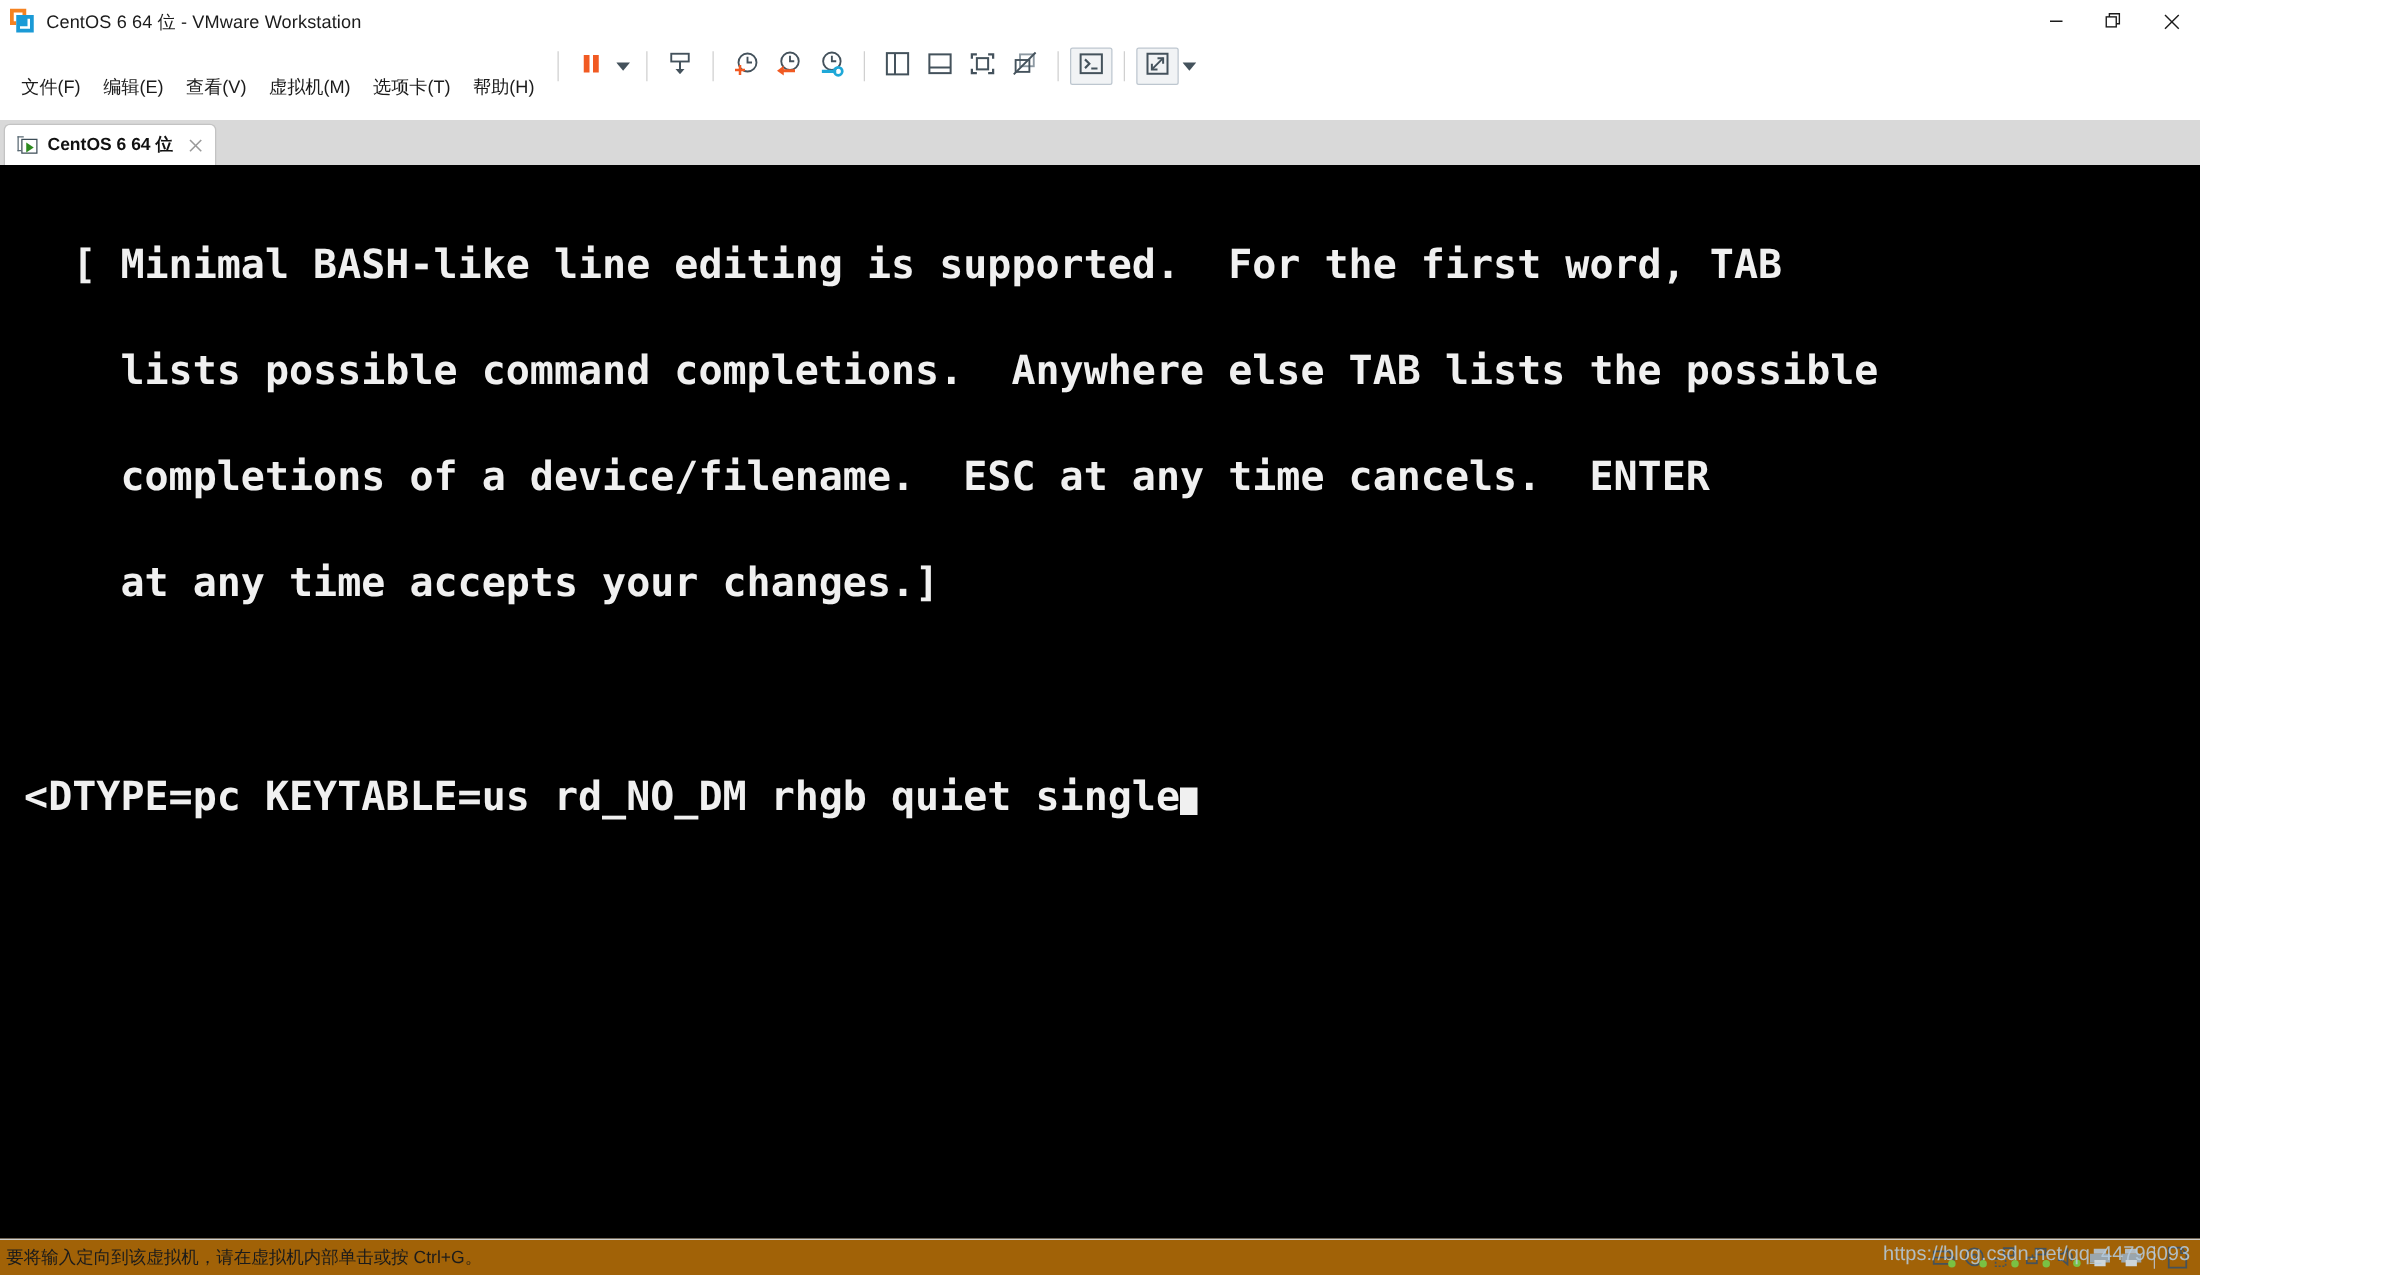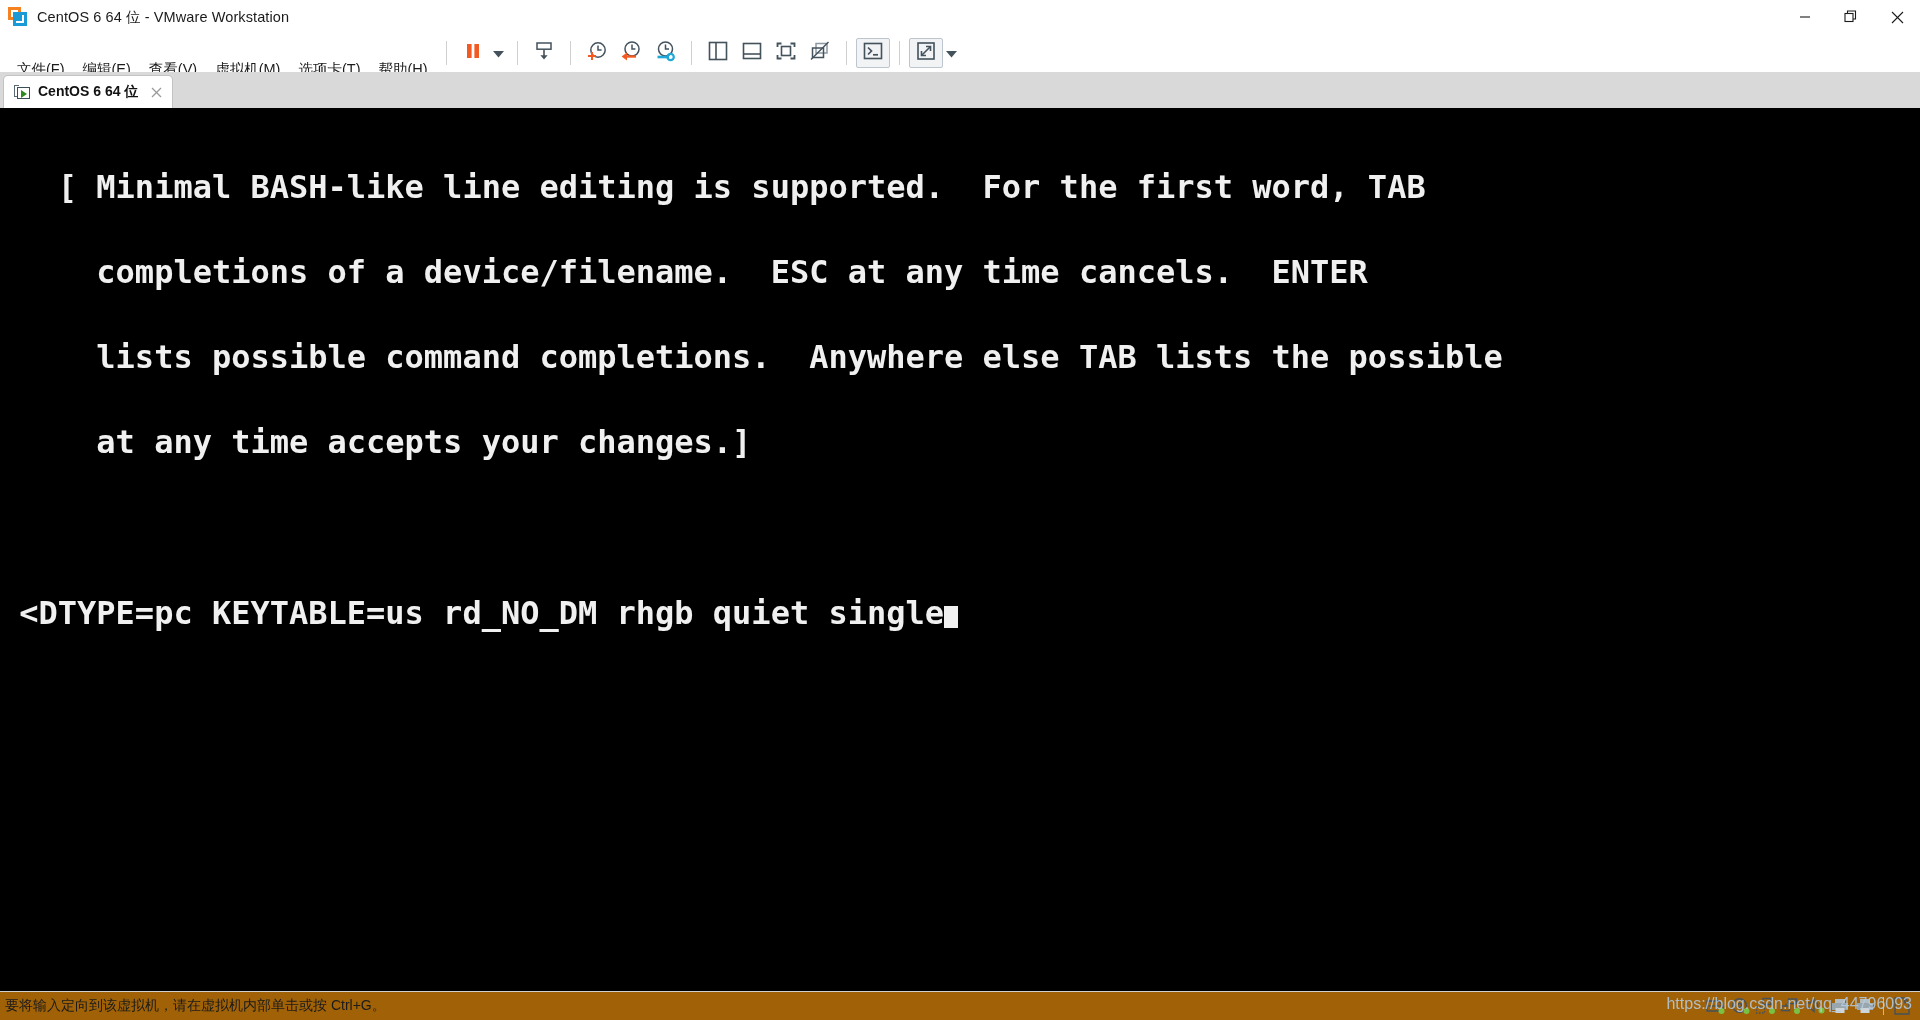--- a/index.html
+++ b/index.html
@@ -13,7 +13,7 @@
   }
 
   #app {
-    width: 1920px;
+    width: 1760px;
     height: 1020px;
     position: relative;
     display: flex;

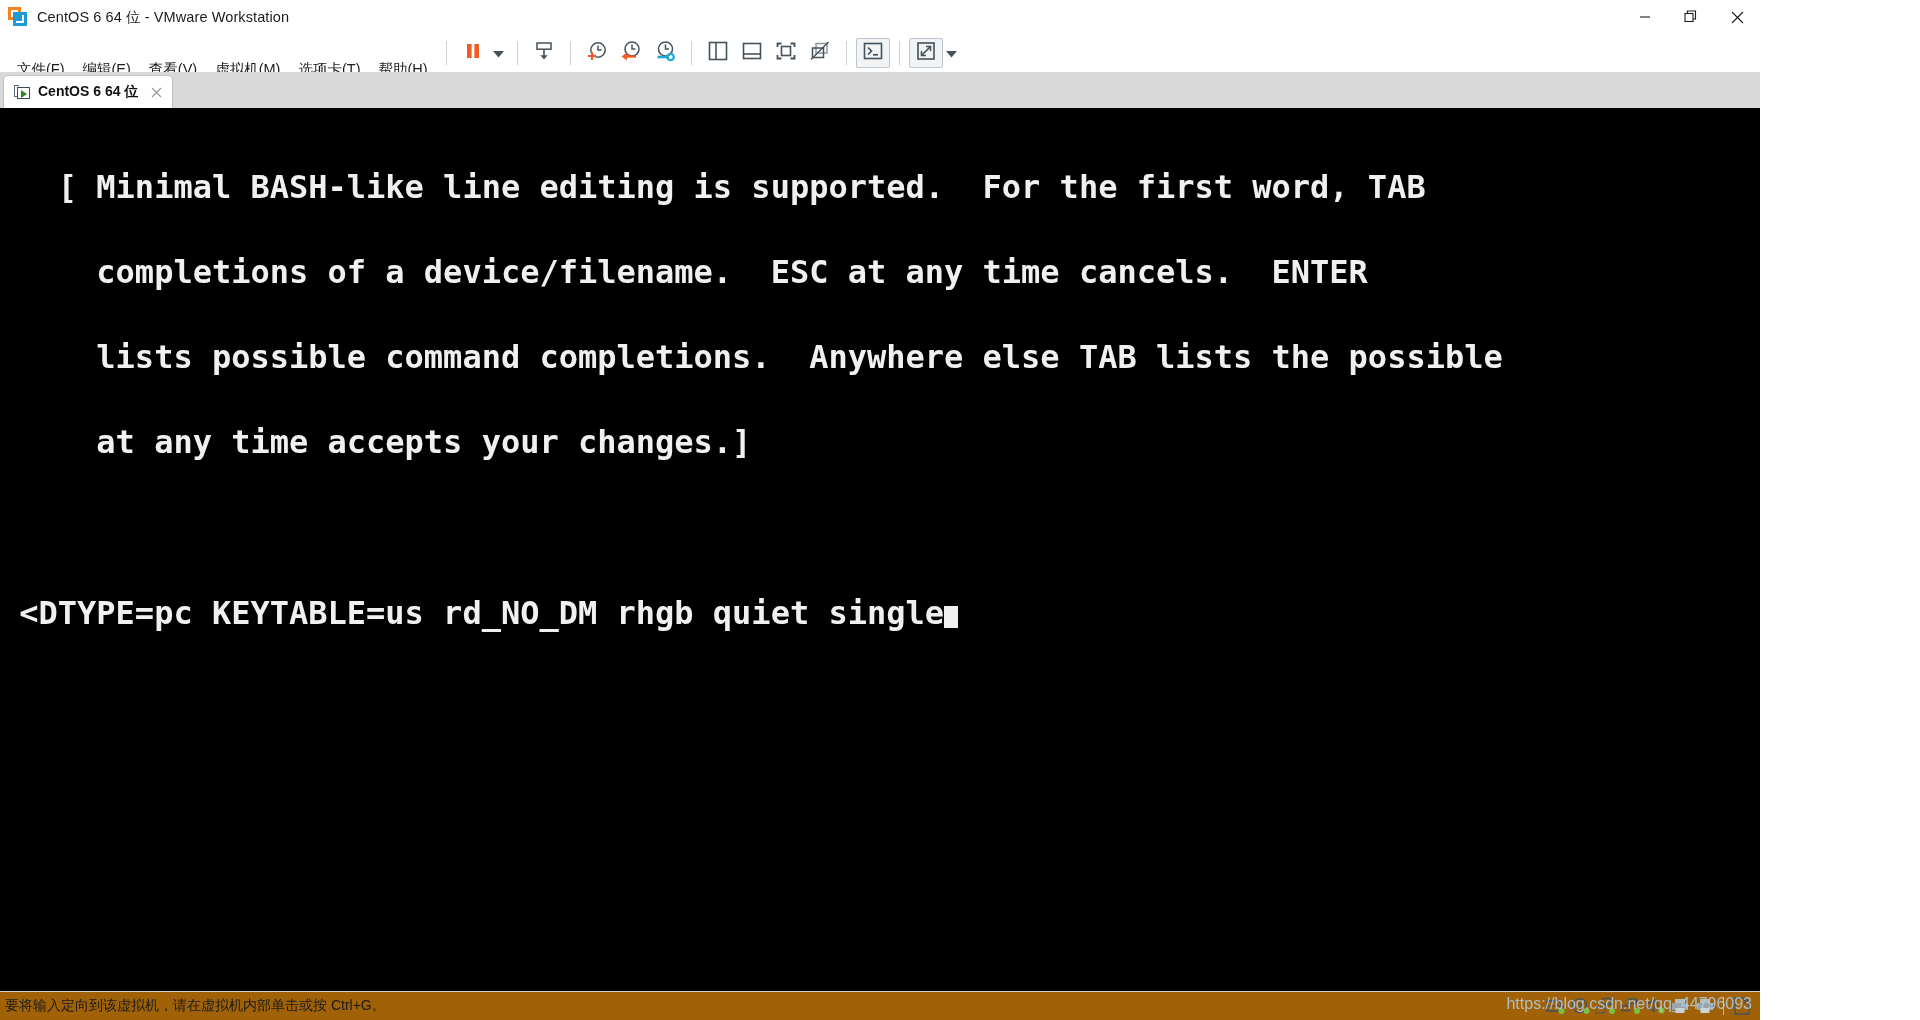--- a/index.html
+++ b/index.html
@@ -143,6 +143,7 @@
     padding-left: 4px;
     box-sizing: border-box;
     position: relative;
+    margin-top: 24px;
   }
   .tab {
     height: 32px;

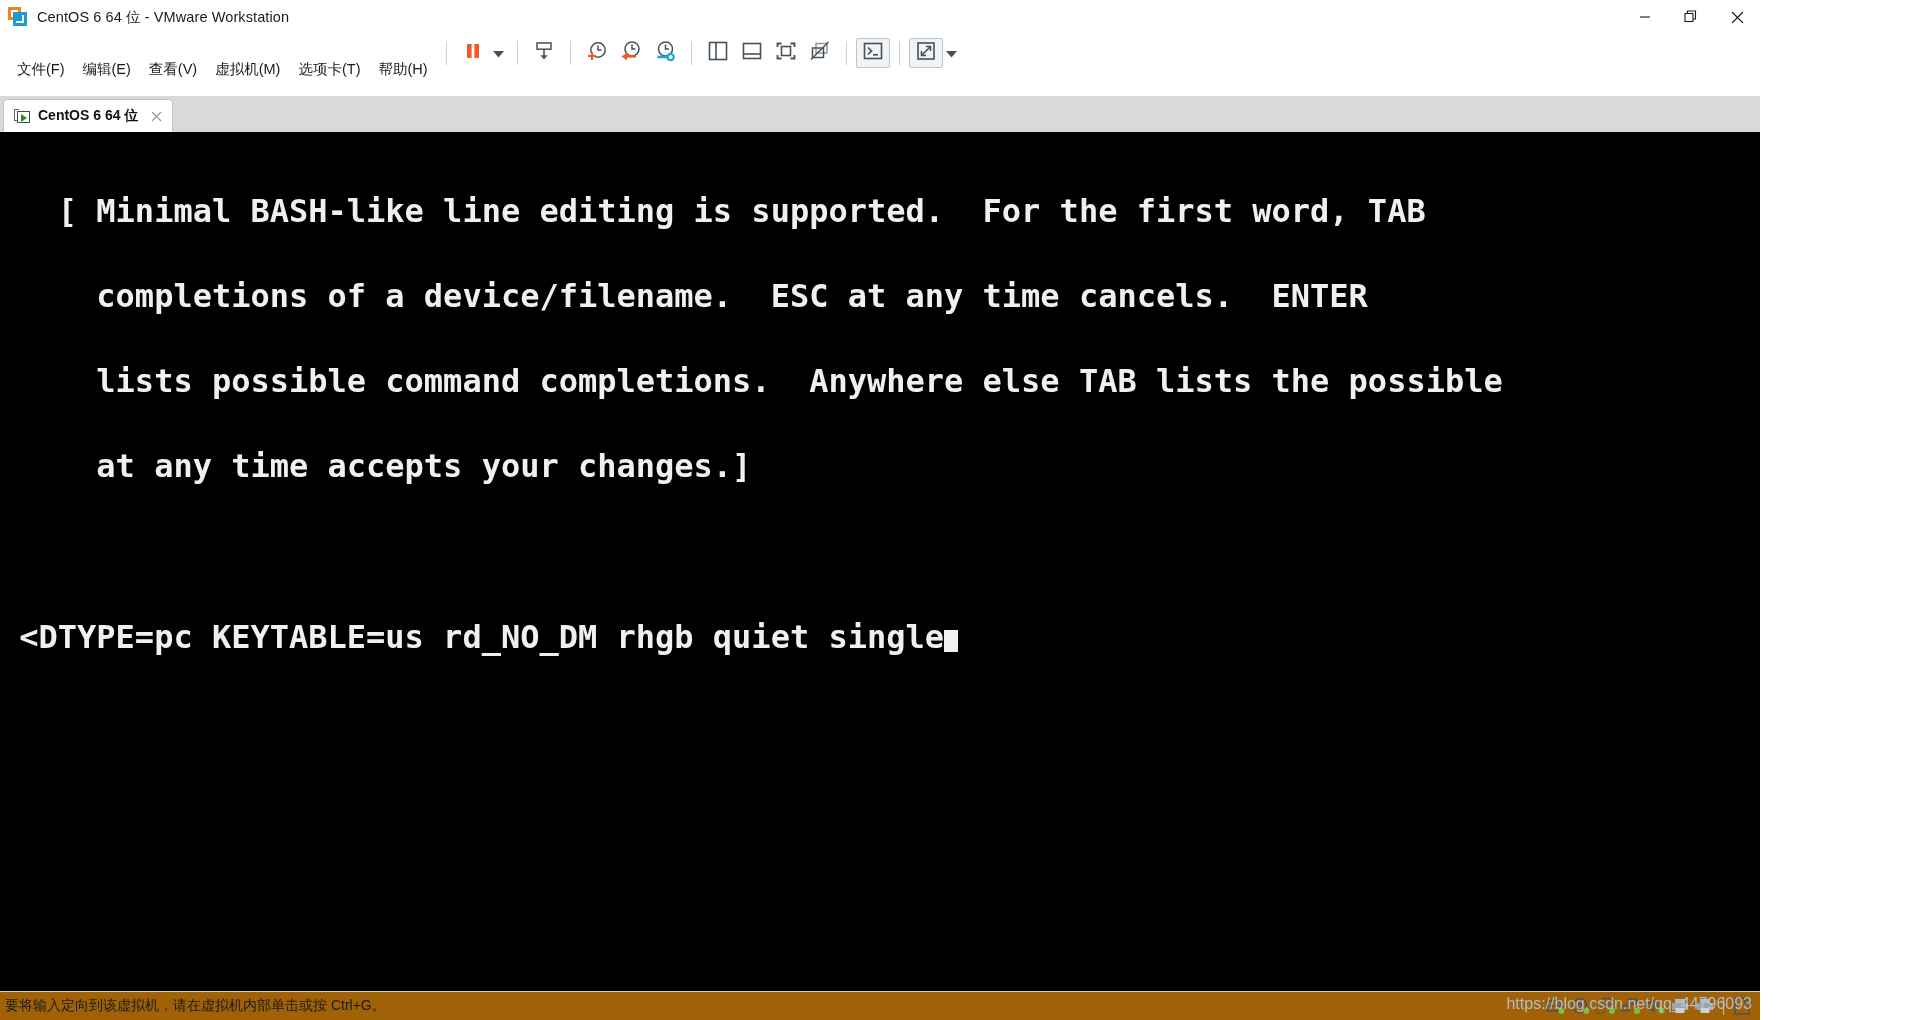--- a/index.html
+++ b/index.html
@@ -486,8 +486,8 @@
   <div class="console-wrap">
     <div class="console">
       <div>   [ Minimal BASH-like line editing is supported.  For the first word, TAB</div>
+      <div>     lists possible command completions.  Anywhere else TAB lists the possible</div>
       <div>     completions of a device/filename.  ESC at any time cancels.  ENTER</div>
-      <div>     lists possible command completions.  Anywhere else TAB lists the possible</div>
       <div>     at any time accepts your changes.]</div>
       <div class="blankline"></div>
       <div><span> &lt;DTYPE=pc KEYTABLE=us rd_NO_DM rhgb quiet single</span><span class="cursor"></span></div>

